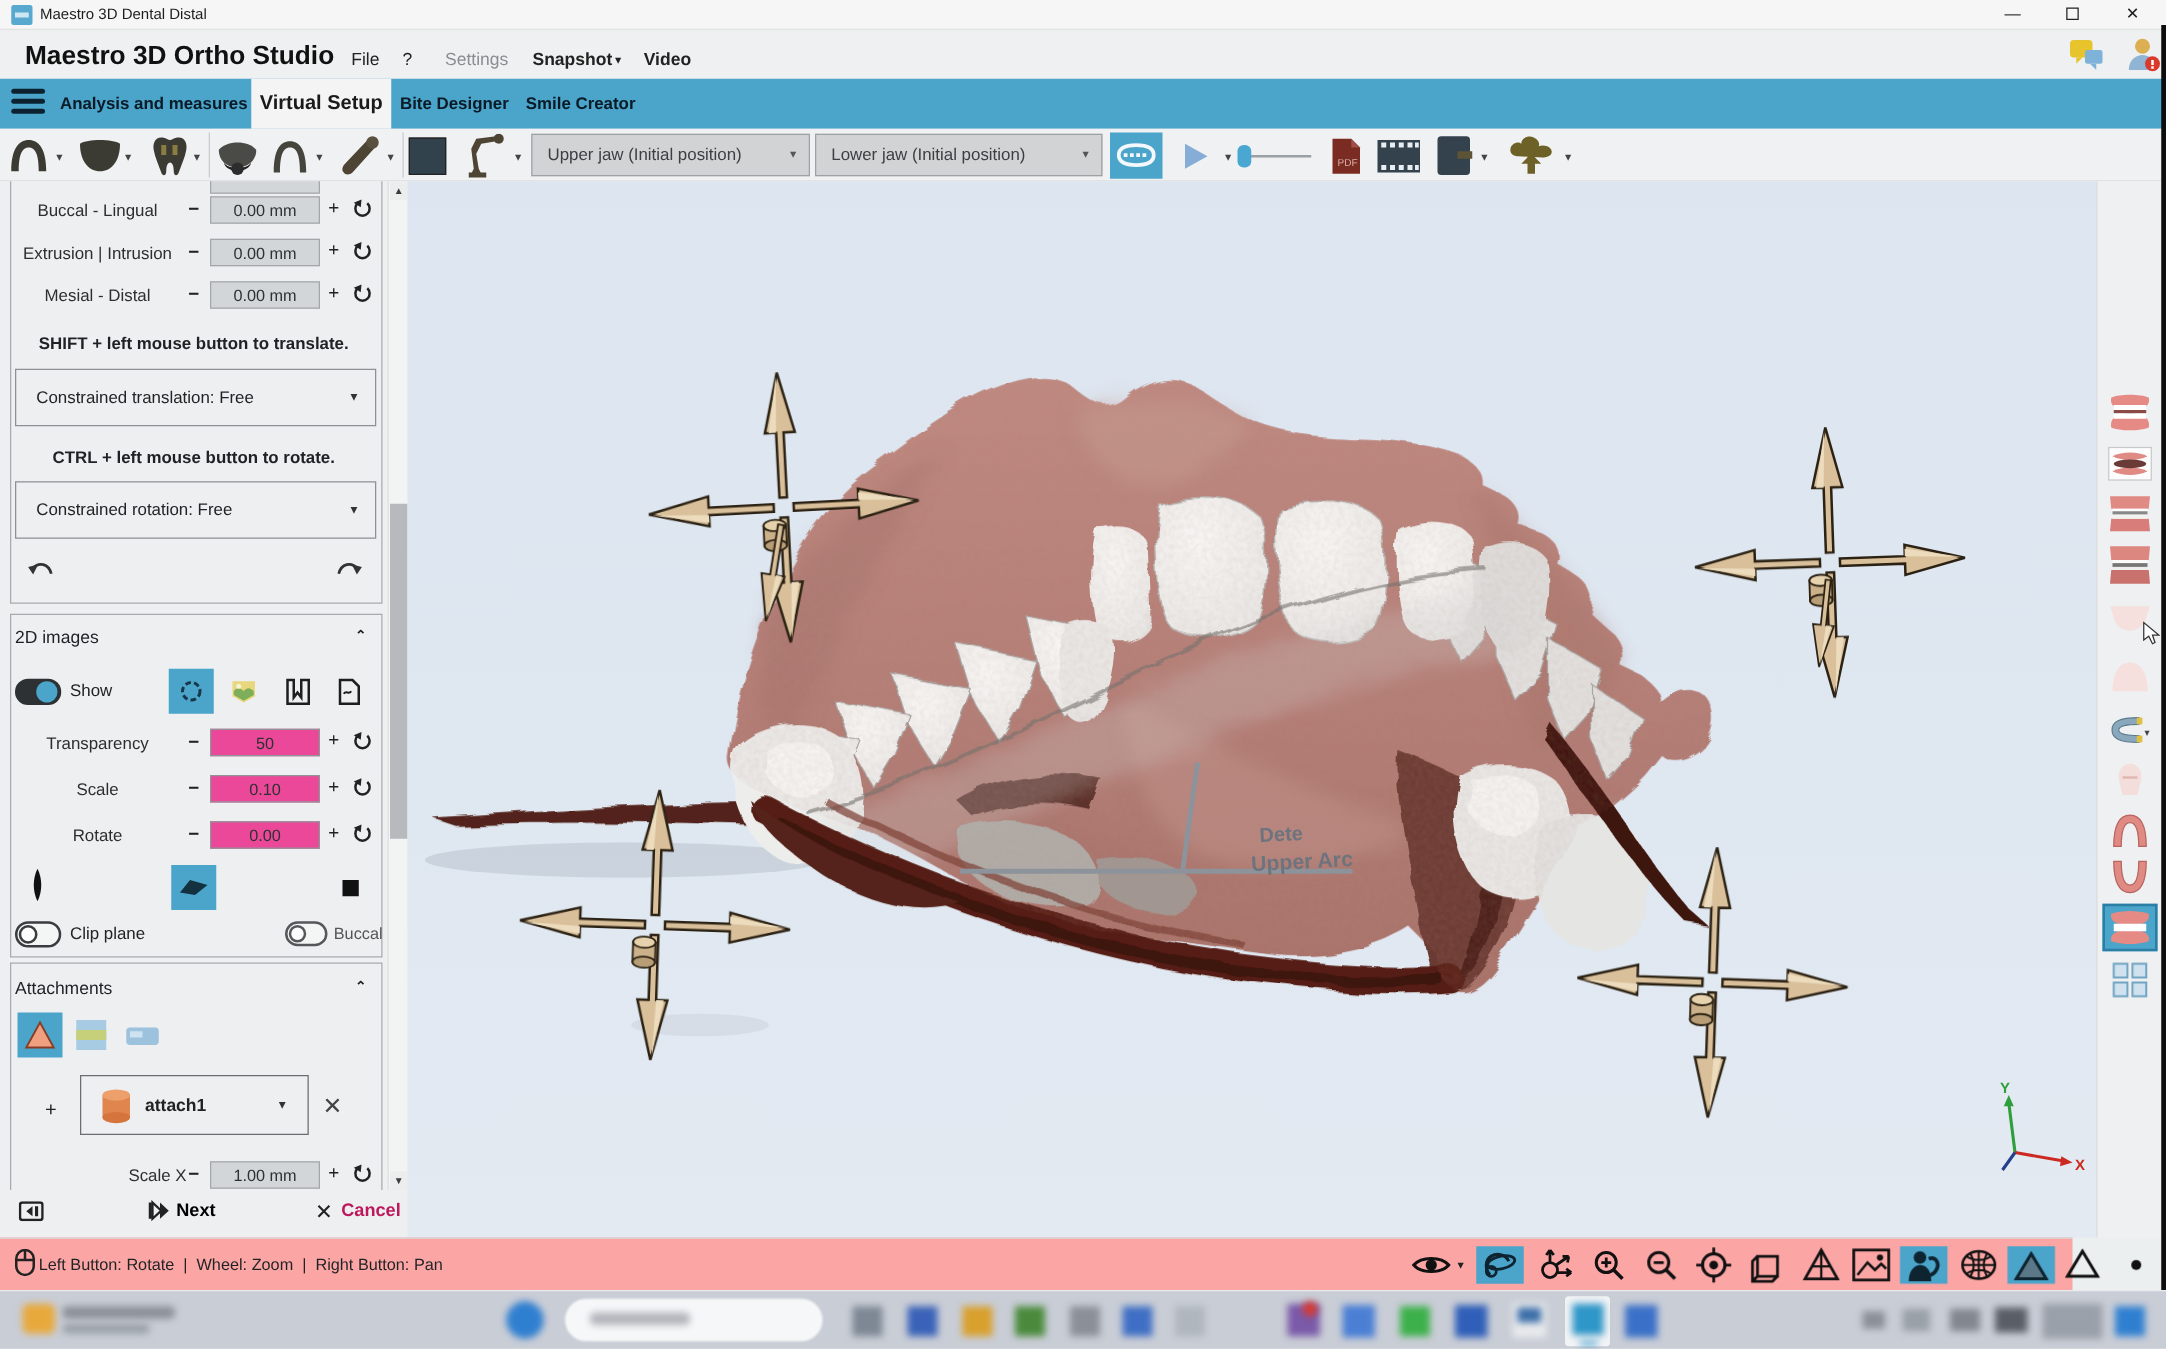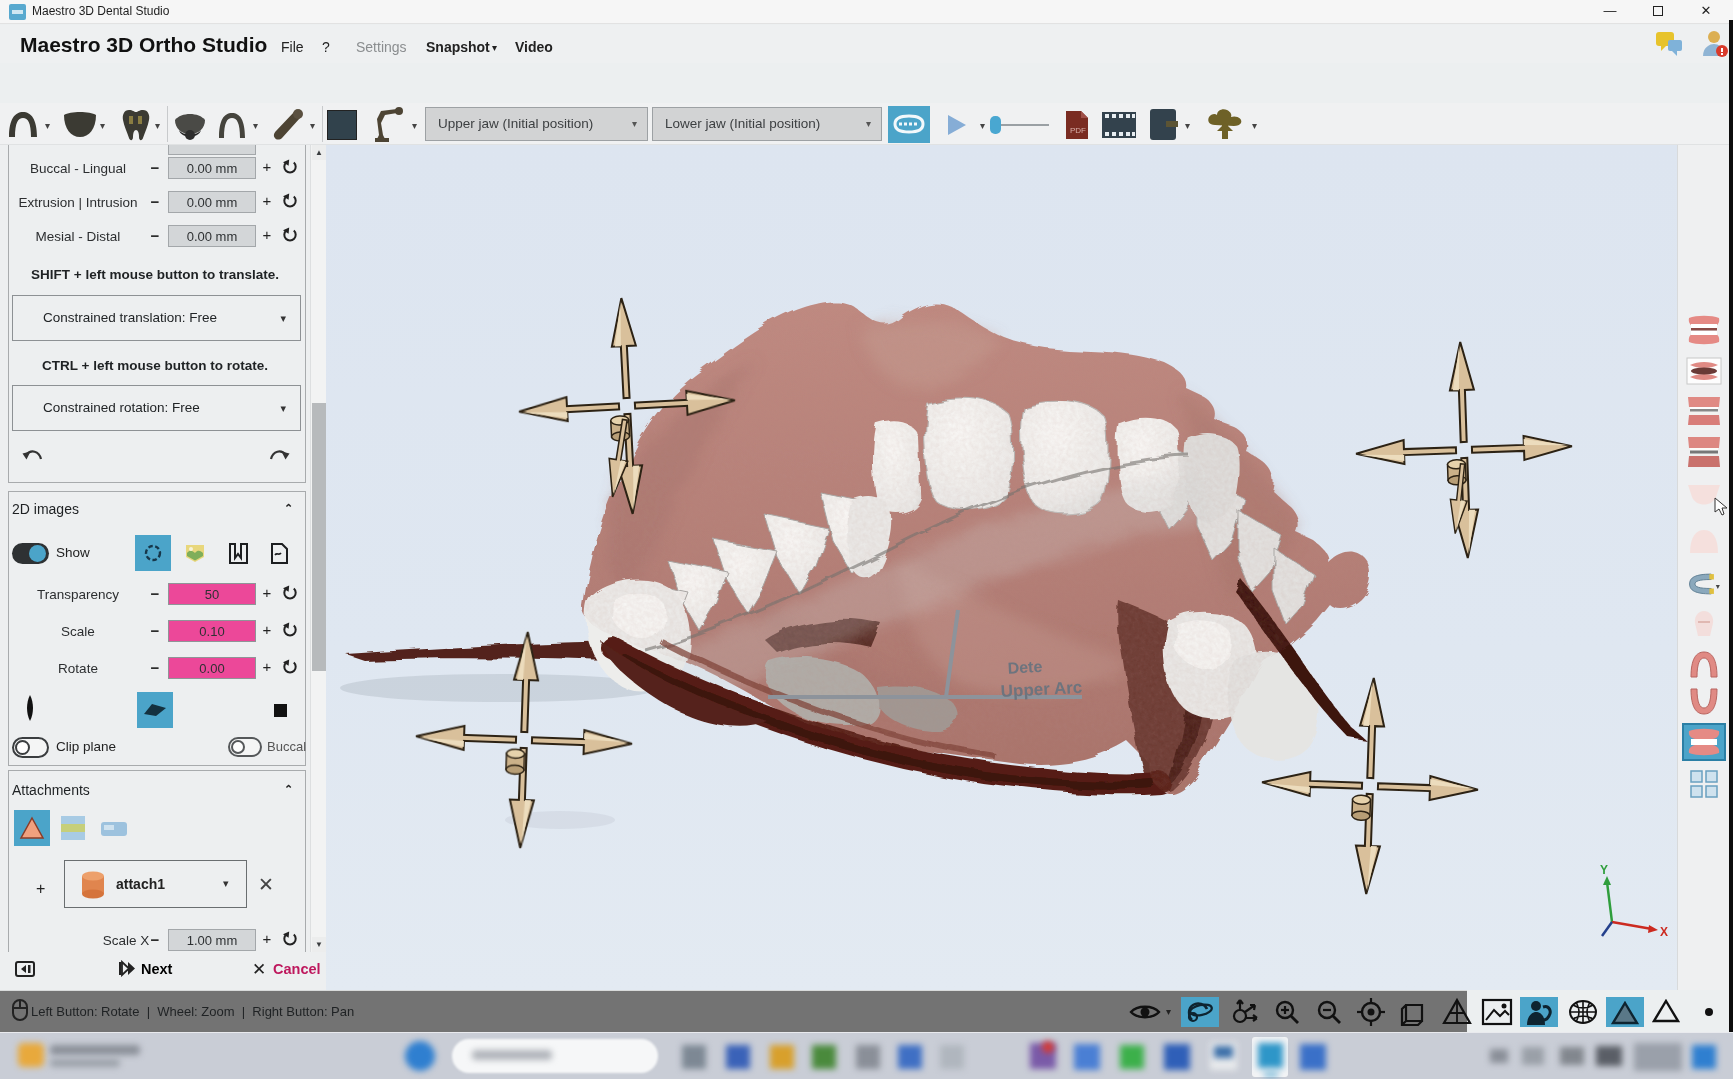--- a/index.html
+++ b/index.html
@@ -82,7 +82,7 @@
 
   <div id="titlebar">
     <div class="ticon"></div>
-    <div class="ttext">Maestro 3D Dental Studio</div>
+    <div class="ttext">Maestro 3D Dental Distal</div>
     <div class="wbtn" style="left:1587px;">—</div>
     <div class="wbtn" style="left:1635px;"><span style="display:inline-block;width:10px;height:10px;border:1.5px solid #222;margin-top:6px;"></span></div>
     <div class="wbtn" style="left:1683px;">✕</div>

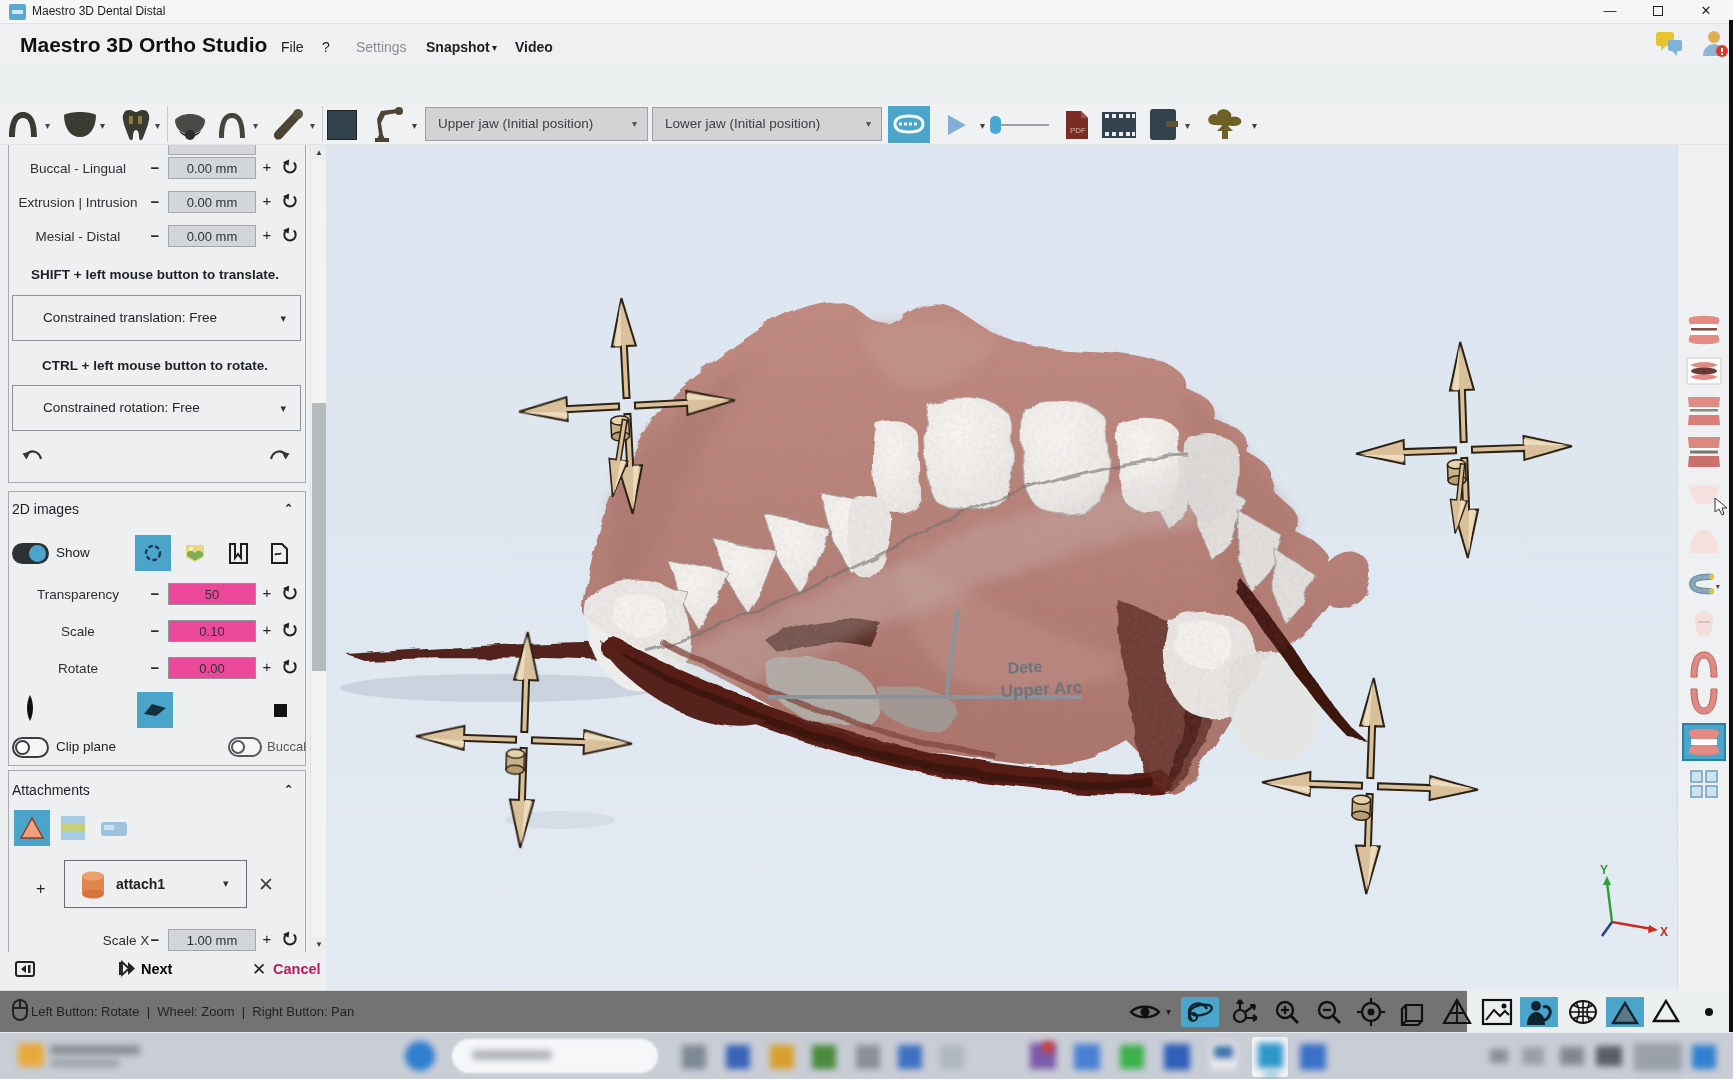--- a/index.html
+++ b/index.html
@@ -113,6 +113,17 @@
     </svg>
   </div>
 
+  <div id="tabbar">
+    <div class="ham">
+        <div></div>
+        <div></div>
+        <div></div>
+      </div>
+    <div class="tab" style="left:45px; width:156px;">Analysis and measures</div>
+    <div class="tab active" style="left:201px; width:112px;">Virtual Setup</div>
+    <div class="tab" style="left:313px; width:101px;">Bite Designer</div>
+    <div class="tab" style="left:414px; width:101px;">Smile Creator</div>
+  </div>
 
   <div id="toolbar">
 

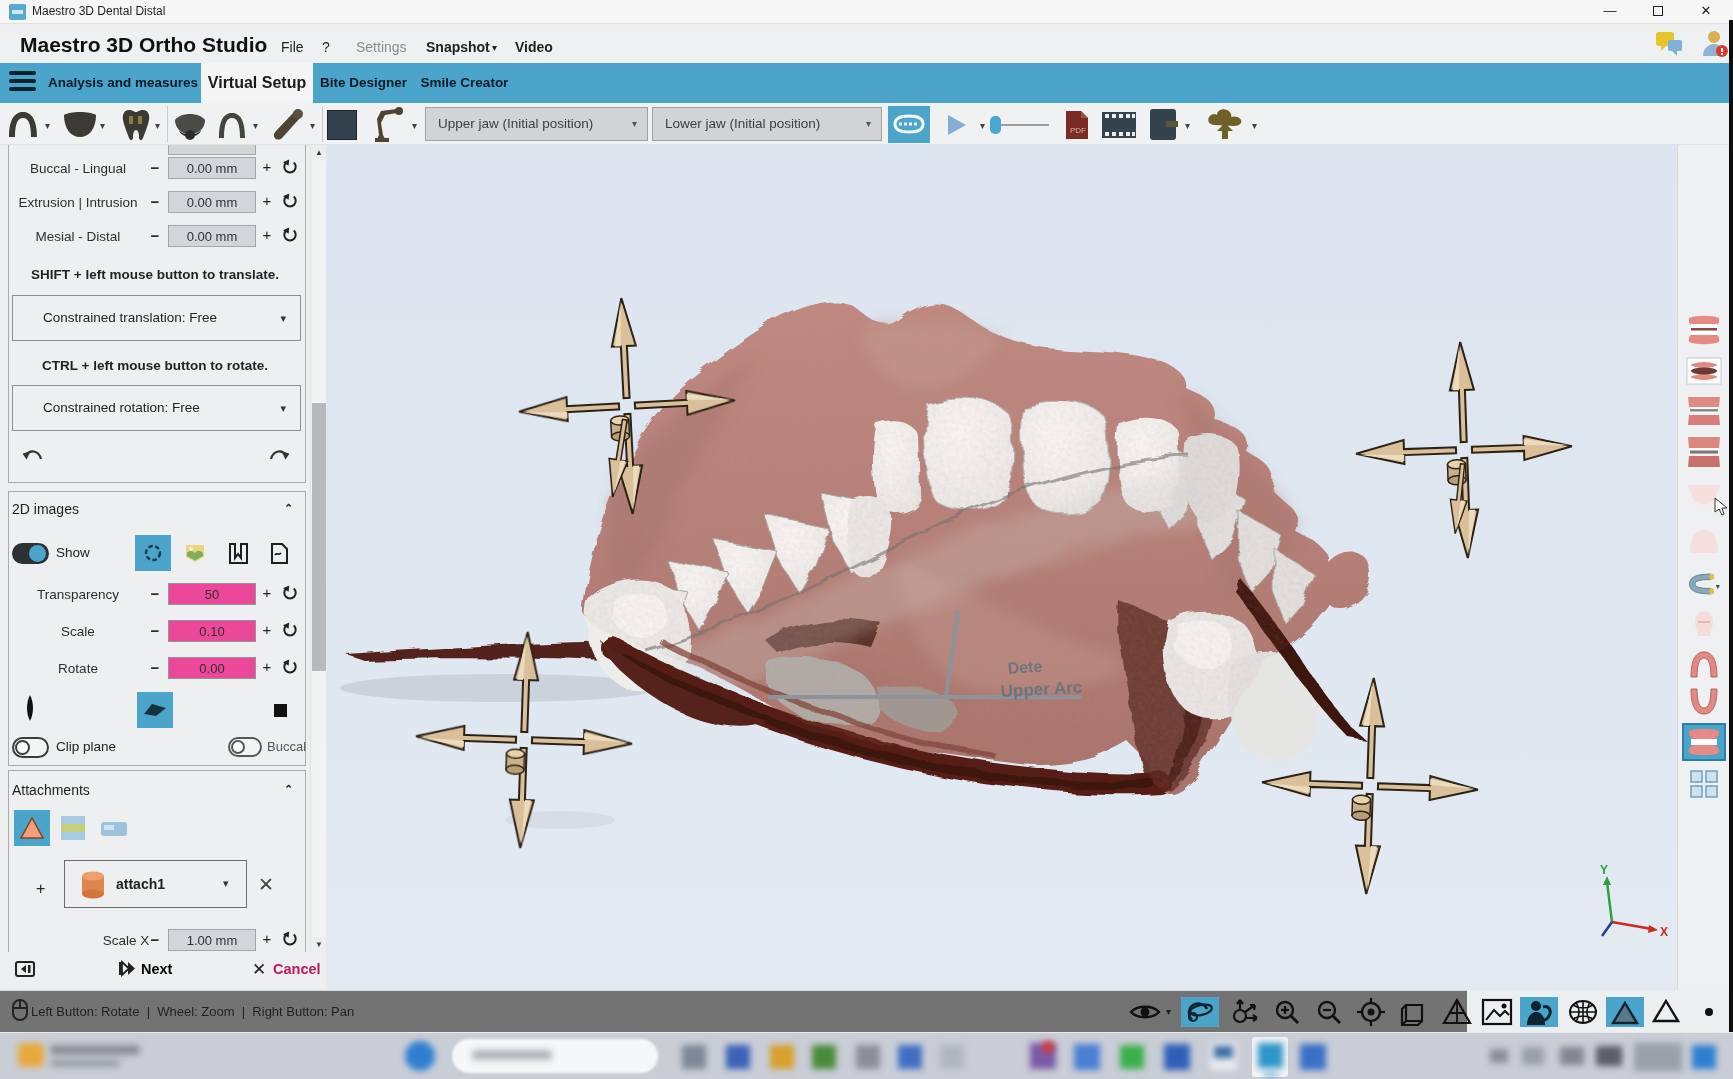--- a/index.html
+++ b/index.html
@@ -44,7 +44,7 @@
 .pbox.ena { background:#ec4899; border:1px solid #8f9497; }
 .reseti { position:absolute; left:281px; width:18px; height:18px; }
 .hint { position:absolute; left:0; width:310px; text-align:center; font-size:13.5px; font-weight:bold; color:#1f2224; }
-.drop { position:absolute; left:12px; width:289px; height:46px; border:1px solid #8d9194; font-size:13.5px; color:#212426; line-height:44px; padding-left:30px; }
+.drop { position:absolute; left:12px; width:289px; height:46px; border:1px solid #8d9194; font-size:13.5px; color:#212426; line-height:44px; padding-left:16px; }
 .drop .dar { position:absolute; right:14px; top:0; font-size:11px; color:#333; }
 .sechead { position:absolute; left:12px; font-size:14px; color:#1e2123; }
 .secchev { position:absolute; left:284px; font-size:11px; color:#222; font-weight:bold; }

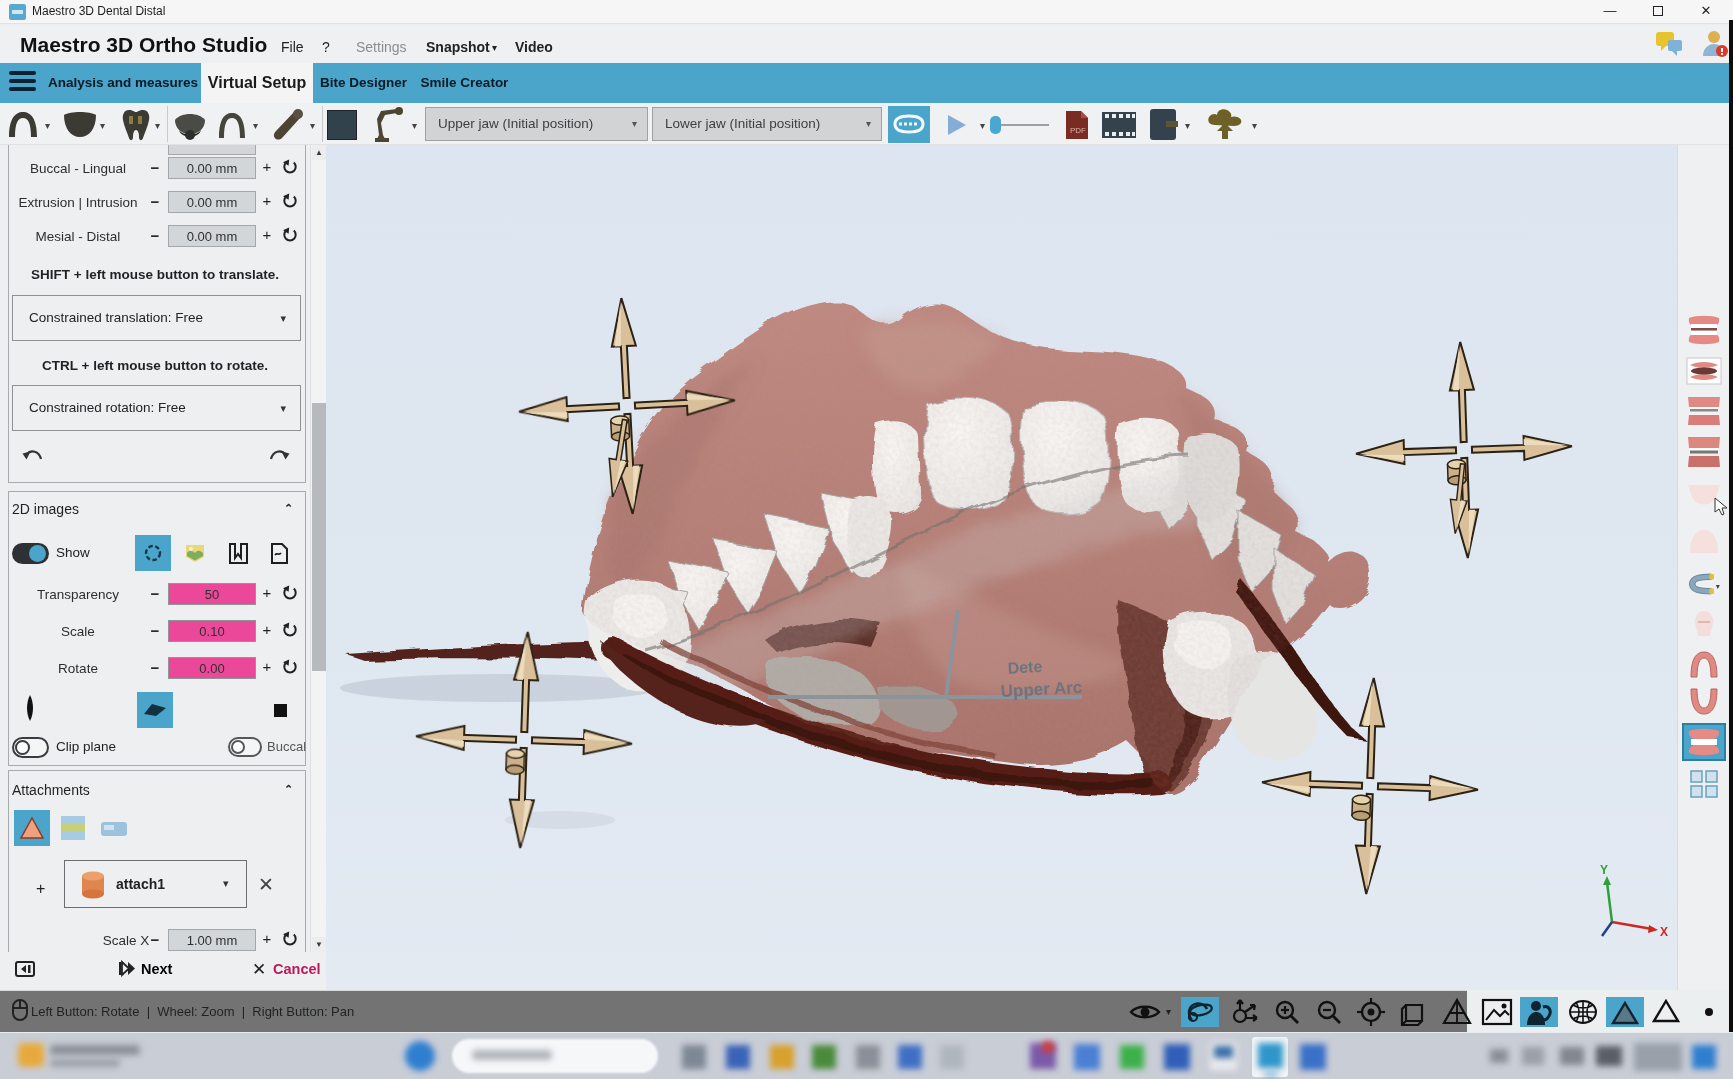--- a/index.html
+++ b/index.html
@@ -67,7 +67,7 @@
 #redge { position:absolute; left:1729px; top:20px; width:4px; height:1012px; background:#0d0d0d; }
 
 
-#statusbar { position:absolute; left:0; top:990px; width:1467px; height:42px; background:#737373; border-top:1px solid #d8dada; }
+#statusbar { position:absolute; left:0; top:990px; width:1658px; height:42px; background:#fca5a5; border-top:1px solid #d8dada; }
 #statusbar .stext { position:absolute; left:31px; top:13px; font-size:13px; color:#1f2224; }
 .sicon { position:absolute; top:6px; width:30px; height:30px; }
 .sicon.sel { background:#4ba4c9; }

